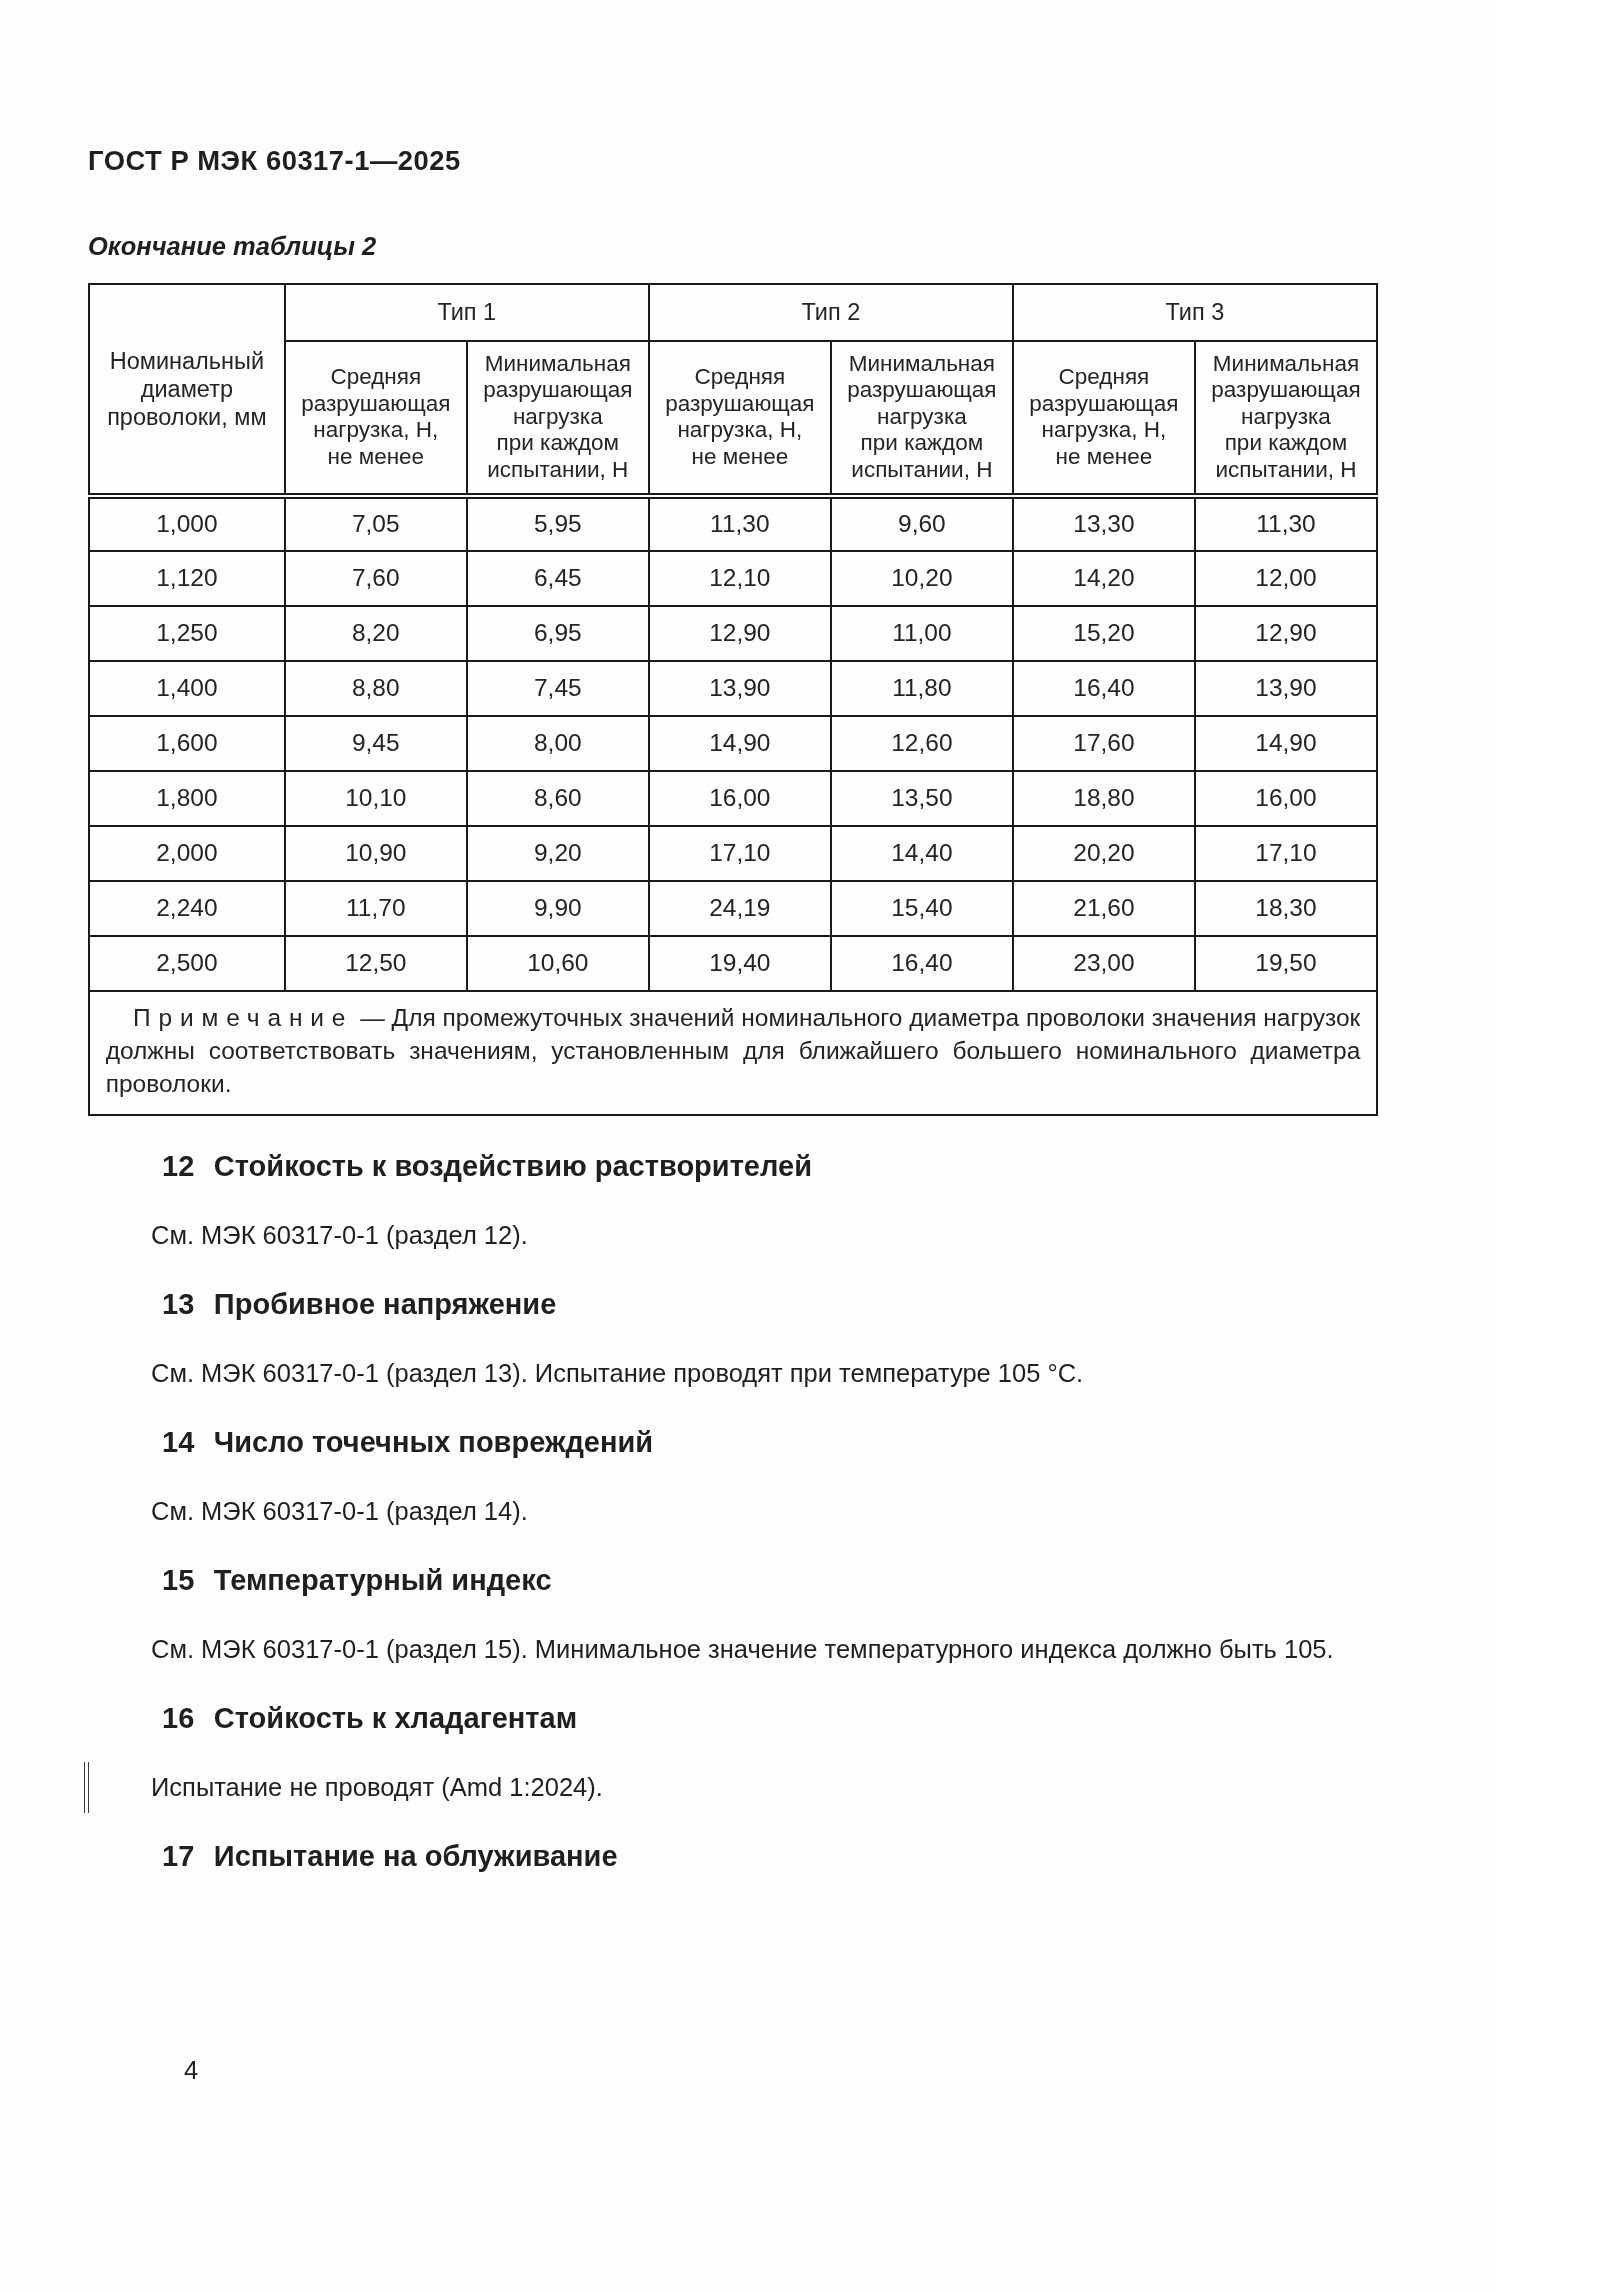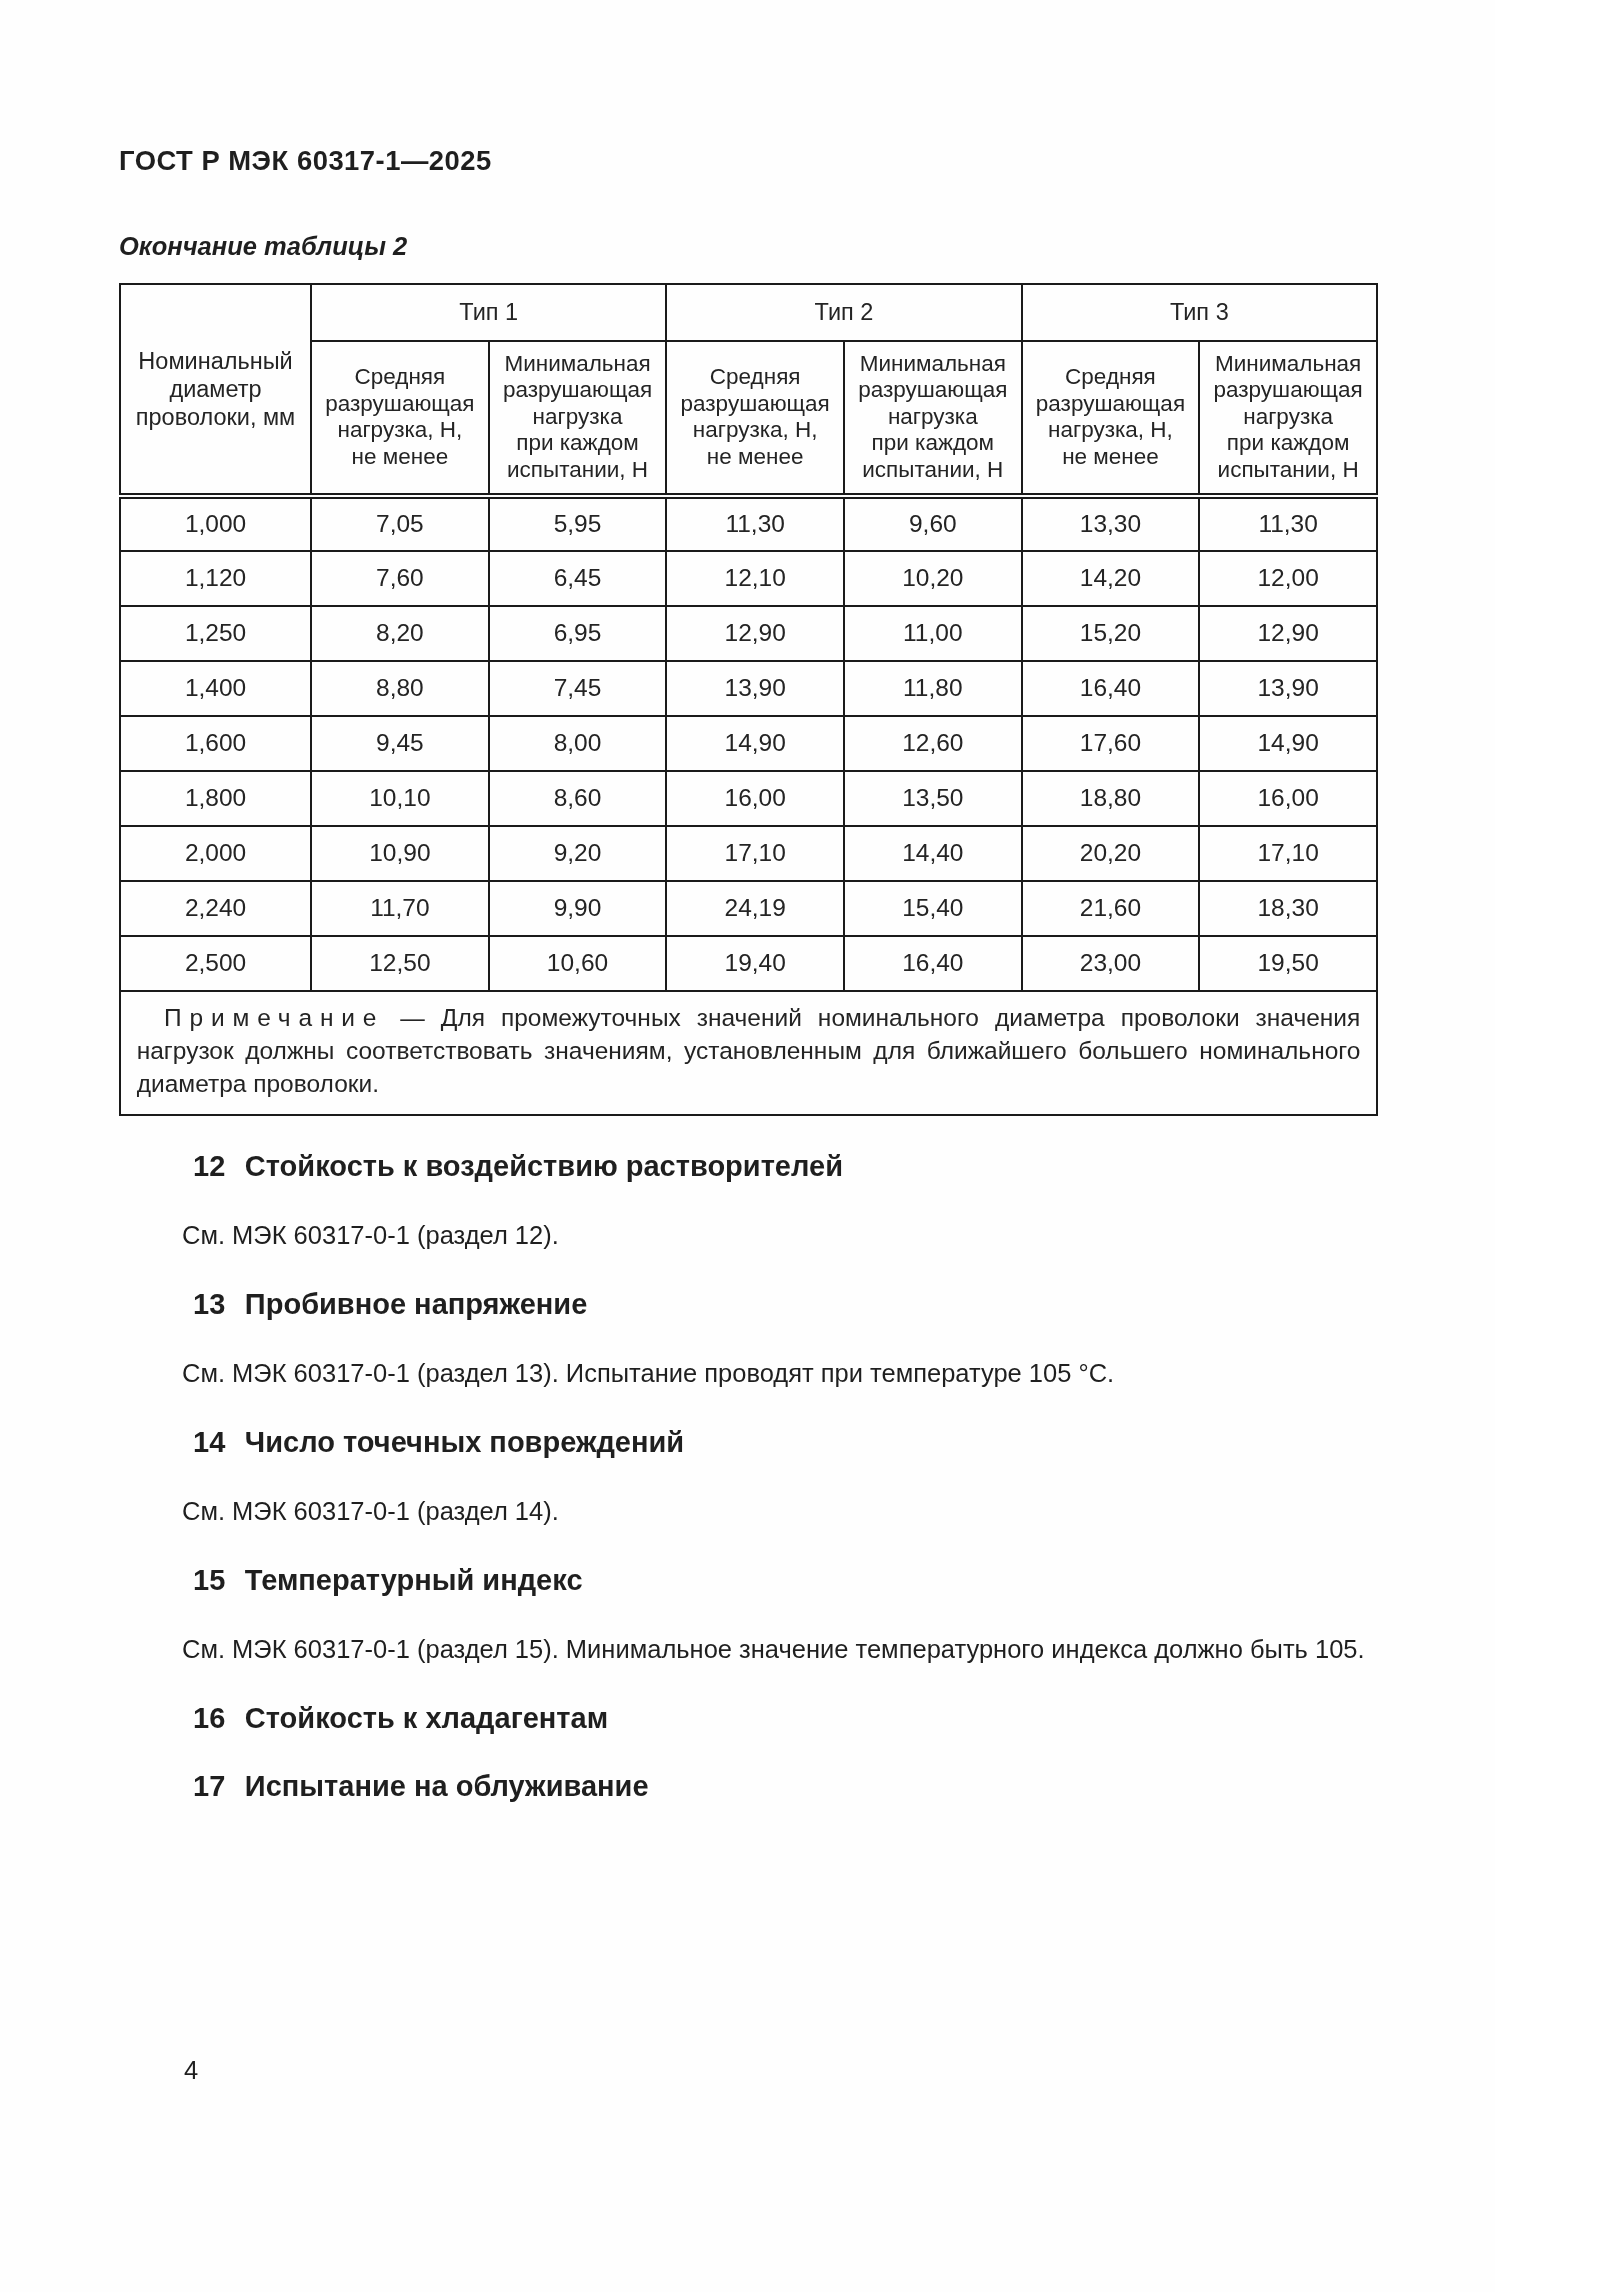--- a/index.html
+++ b/index.html
@@ -11,7 +11,7 @@
     background: #fefefe;
     color: #1f1f1f;
     font-family: "Liberation Sans", sans-serif;
-    padding: 145px 117px 0 119px;
+    padding: 145px 117px 0 88px;
     overflow: hidden;
   }
   

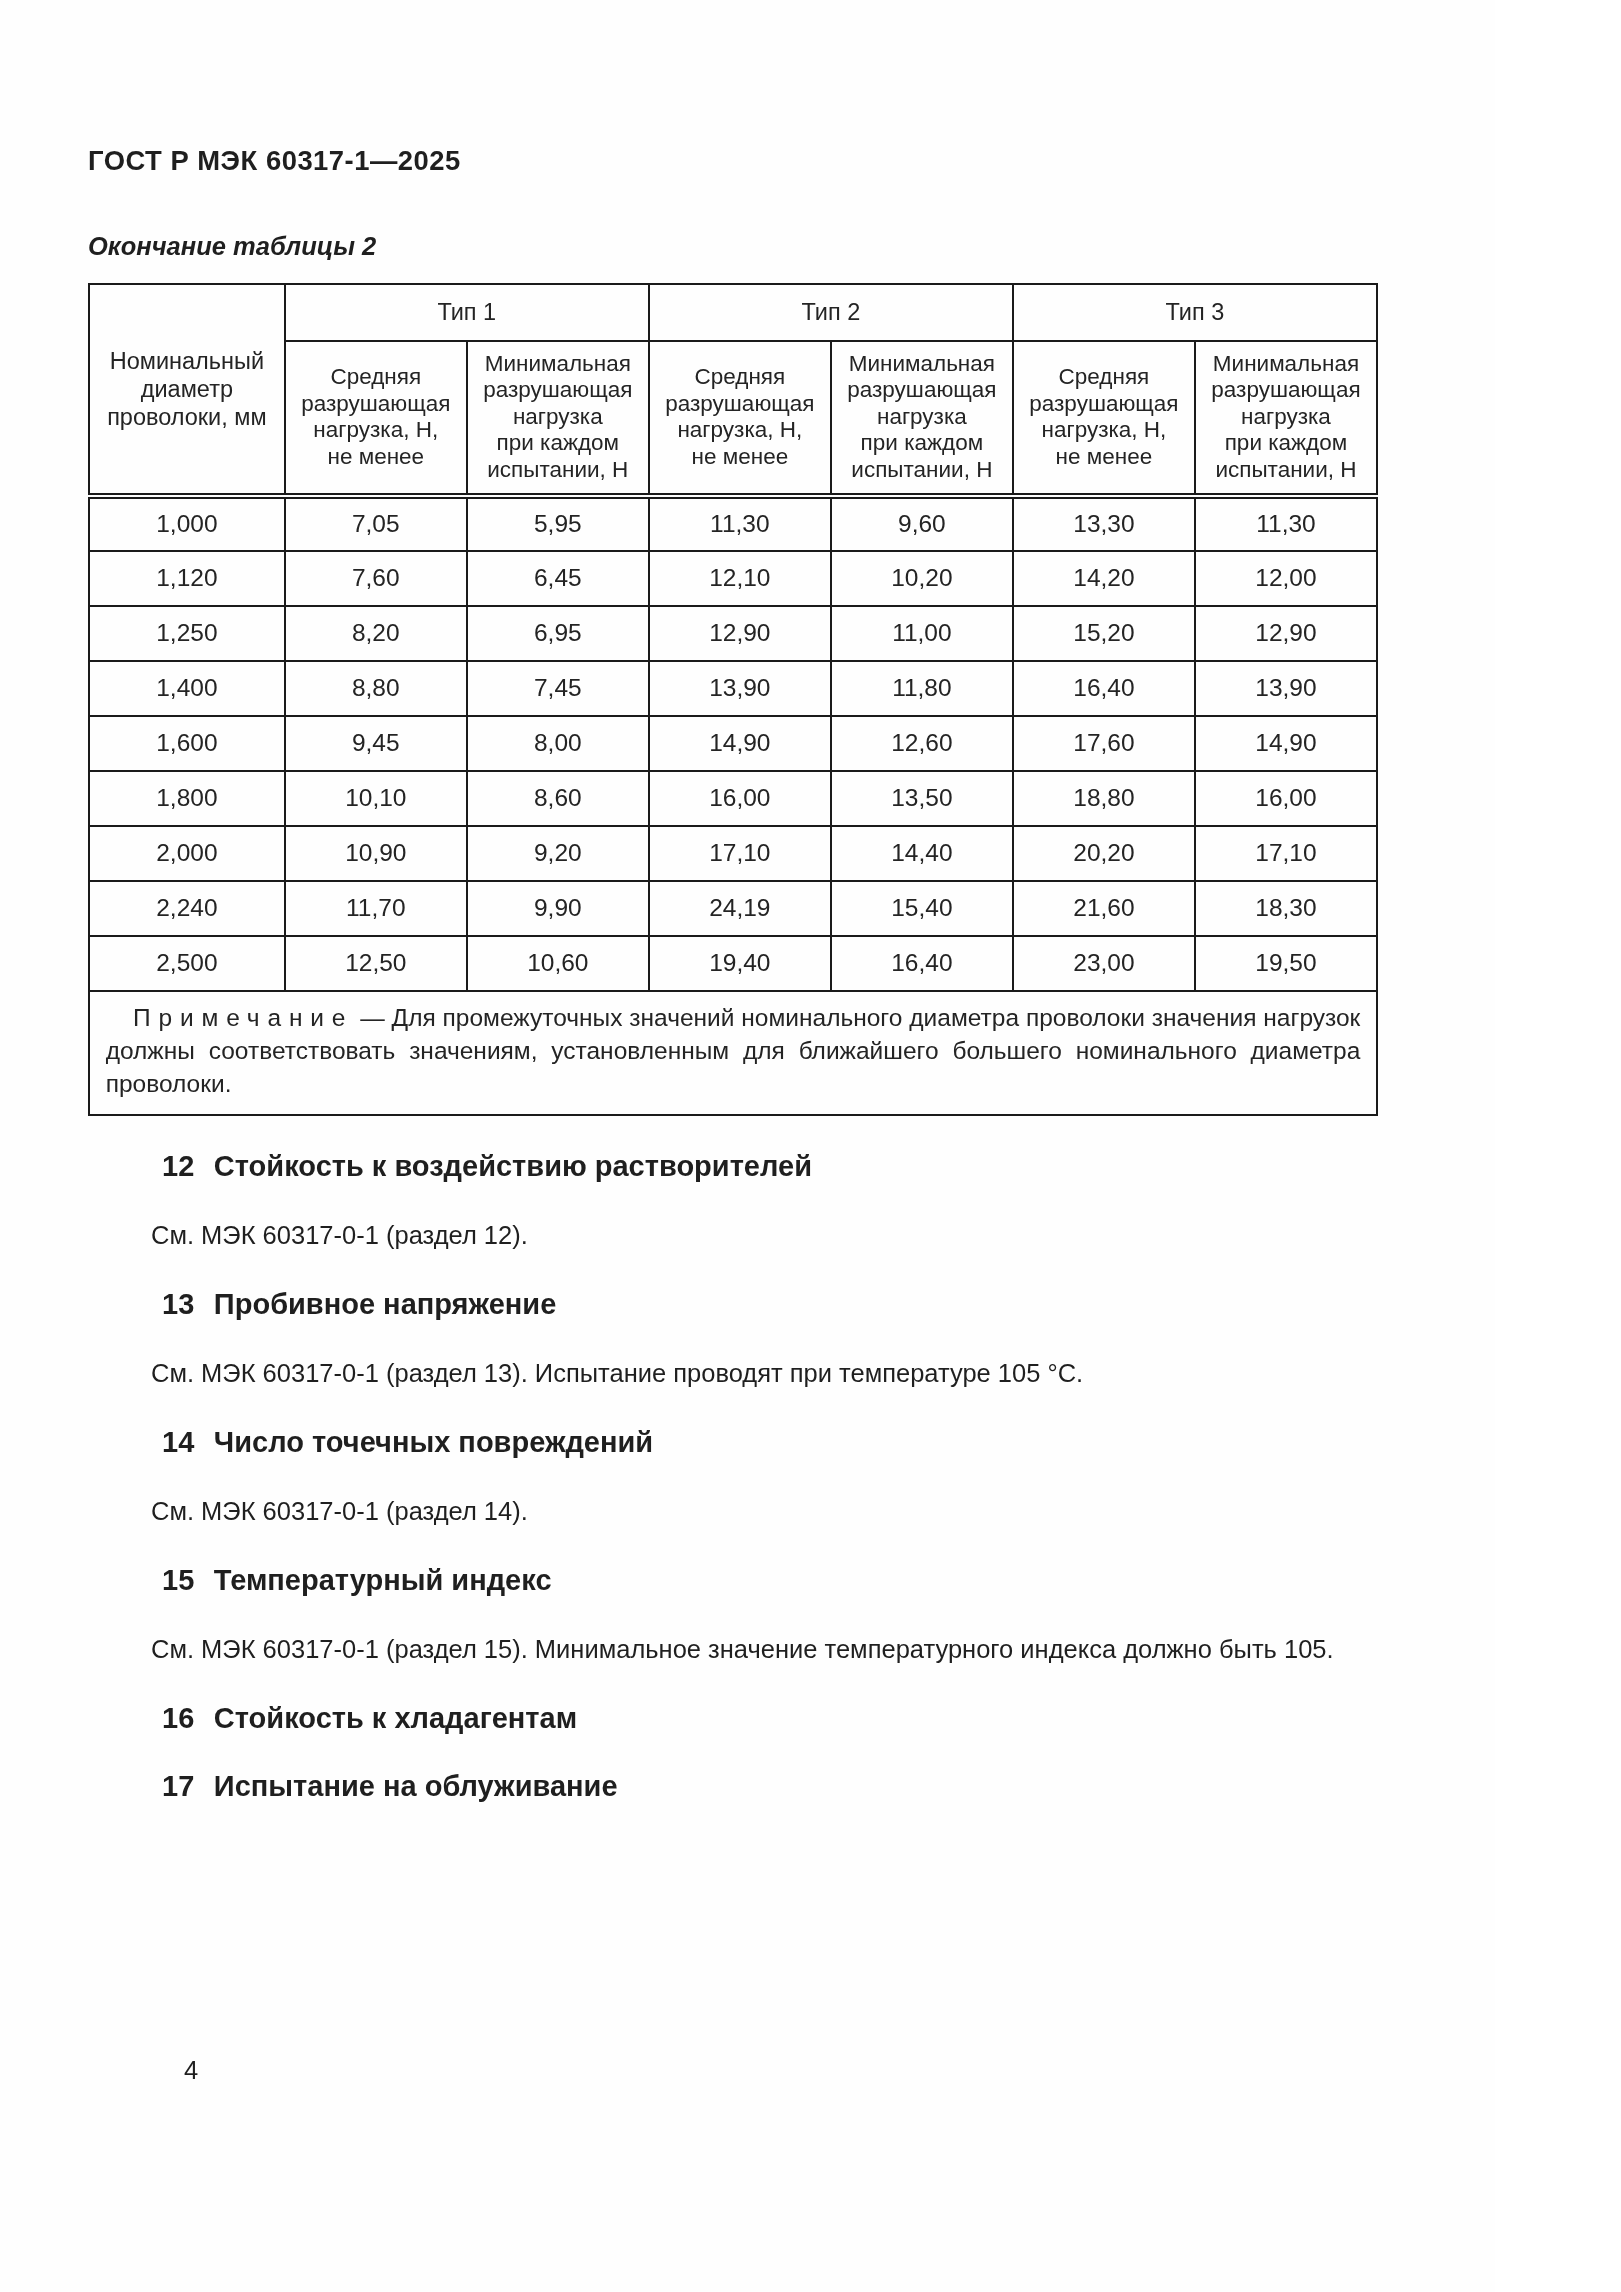--- a/index.html
+++ b/index.html
@@ -283,6 +283,7 @@
 
     <div class="section">
       <h2><span class="sec-num">16</span><span>Стойкость к хладагентам</span></h2>
+      <p><span class="change-bar"></span><span>Испытание не проводят (Amd 1:2024).</span></p>
     </div>
 
     <div class="section">

